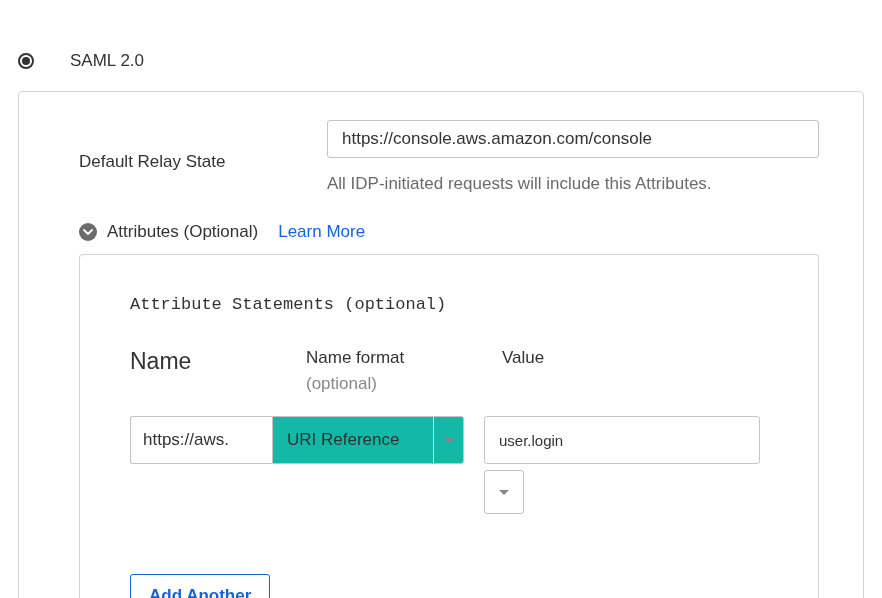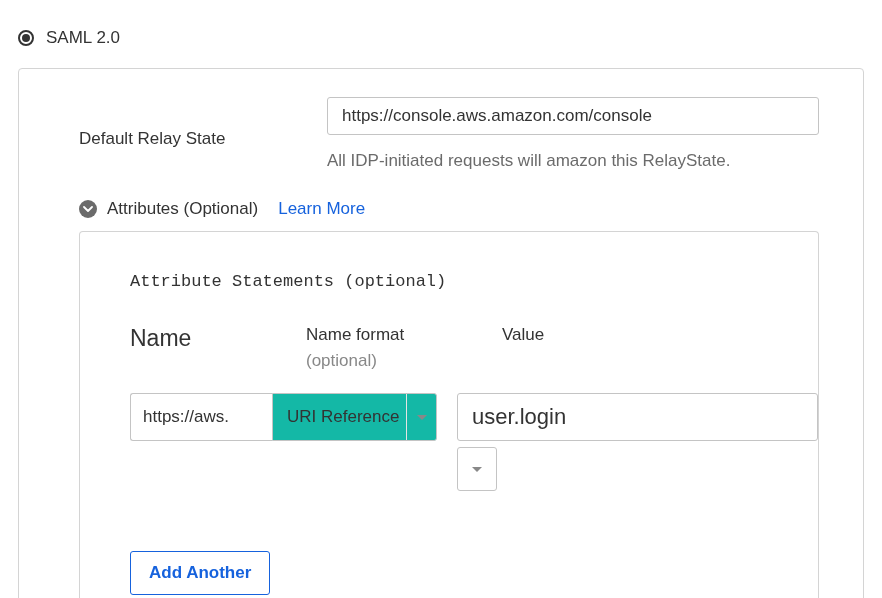--- a/index.html
+++ b/index.html
@@ -17,7 +17,8 @@
     display: flex;
     align-items: center;
     padding: 28px 0 0 18px;
-    gap: 12px;
+    gap: 36px;
+    margin-top: 23px;
   }
   .radio-outer {
     width: 16px;

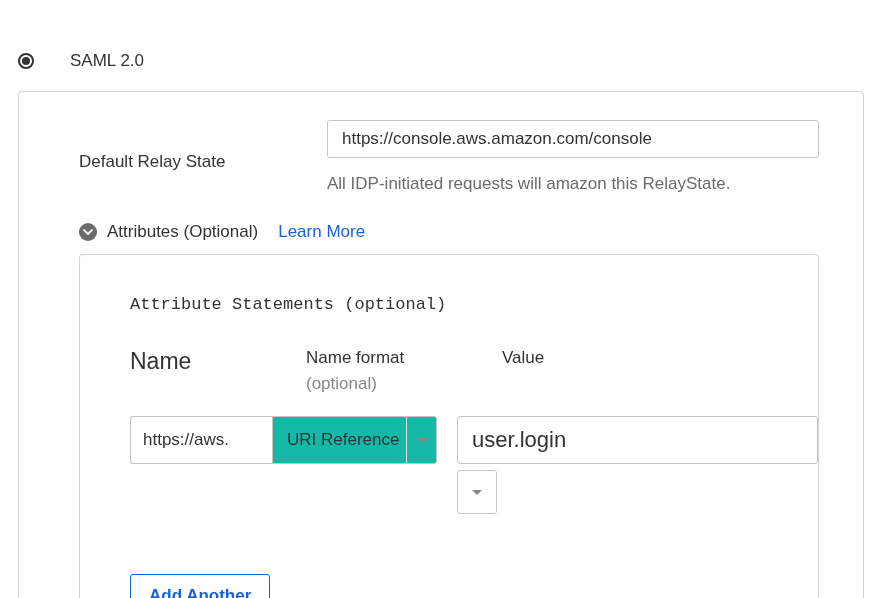--- a/index.html
+++ b/index.html
@@ -251,7 +251,7 @@
     <div class="field-label">Default Relay State</div>
     <div class="field-input-wrap">
       <input type="text" class="text-input" value="https://console.aws.amazon.com/console" style="">
-      <div class="helper-text">All IDP-initiated requests will amazon this RelayState.</div>
+      <div class="helper-text">All IDP-initiated requests will include this Attributes.</div>
     </div>
   </div>
 

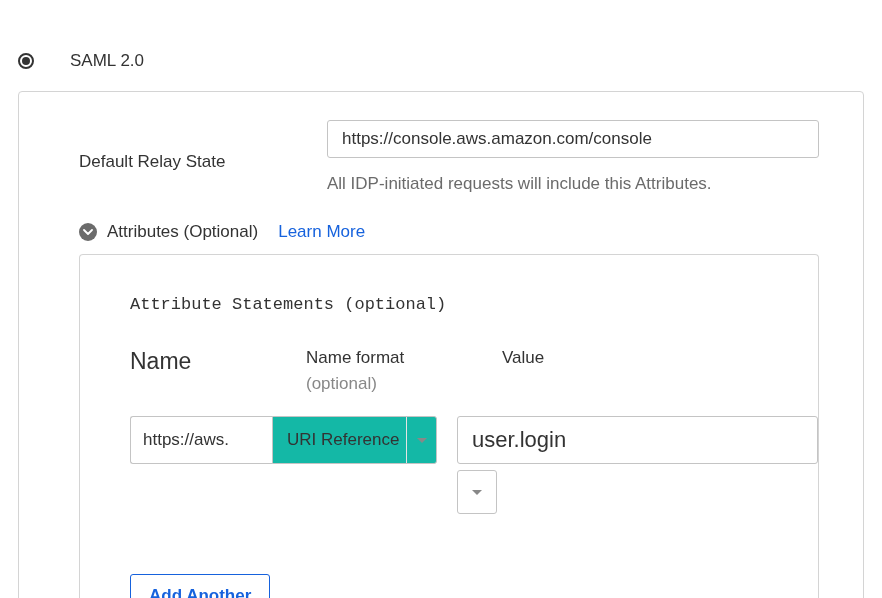--- a/index.html
+++ b/index.html
@@ -191,12 +191,12 @@
     margin-left: 20px;
   }
   .attr-value-input {
-    width: 361px;
+    width: 276px;
     height: 48px;
     border: 1px solid #c4c4c4;
     border-radius: 3px;
     padding: 0 14px;
-    font-size: 22px;
+    font-size: 15px;
     color: #333;
     font-family: inherit;
   }

